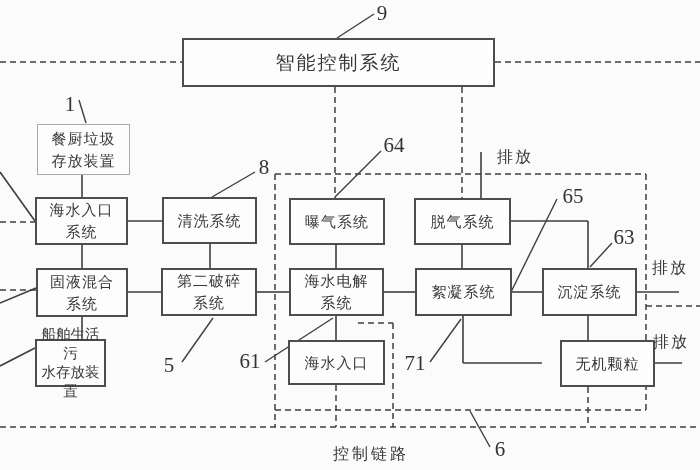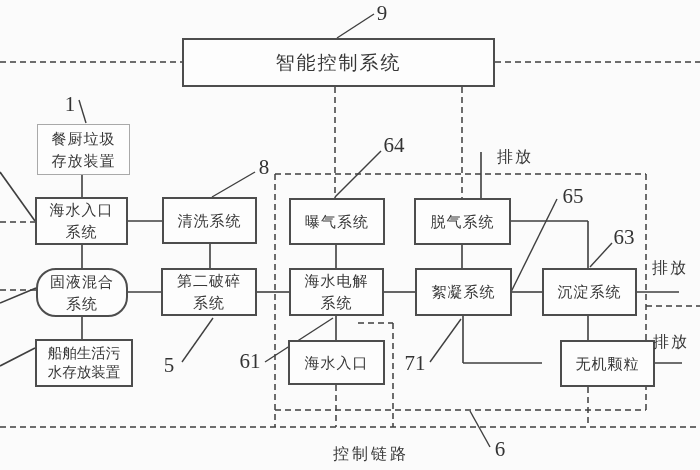--- a/index.html
+++ b/index.html
@@ -107,7 +107,7 @@
     <span>海水入口
 系统</span>
   </div>
-  <div class="box" style="left:36px;top:268px;width:92px;height:49px;border-radius:20px;">
+  <div class="box" style="left:36px;top:268px;width:92px;height:49px;">
     <span>固液混合
 系统</span>
   </div>

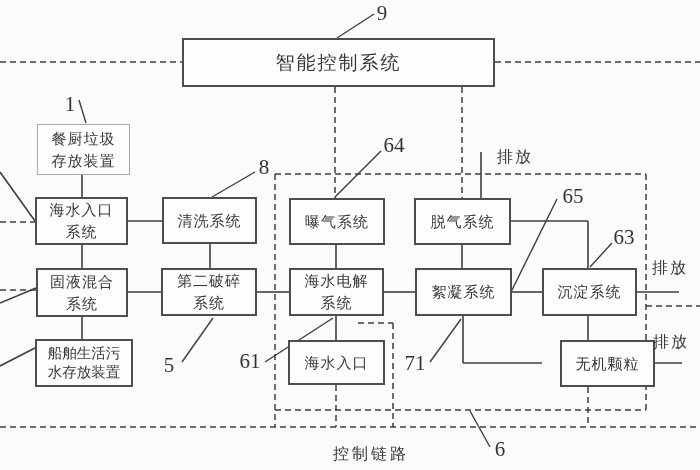--- a/index.html
+++ b/index.html
@@ -111,7 +111,7 @@
     <span>固液混合
 系统</span>
   </div>
-  <div class="box small" style="left:35px;top:339px;width:98px;height:48px;">
+  <div class="box small" style="left:35px;top:339px;width:71px;height:48px;">
     <span>船舶生活污
 水存放装置</span>
   </div>

